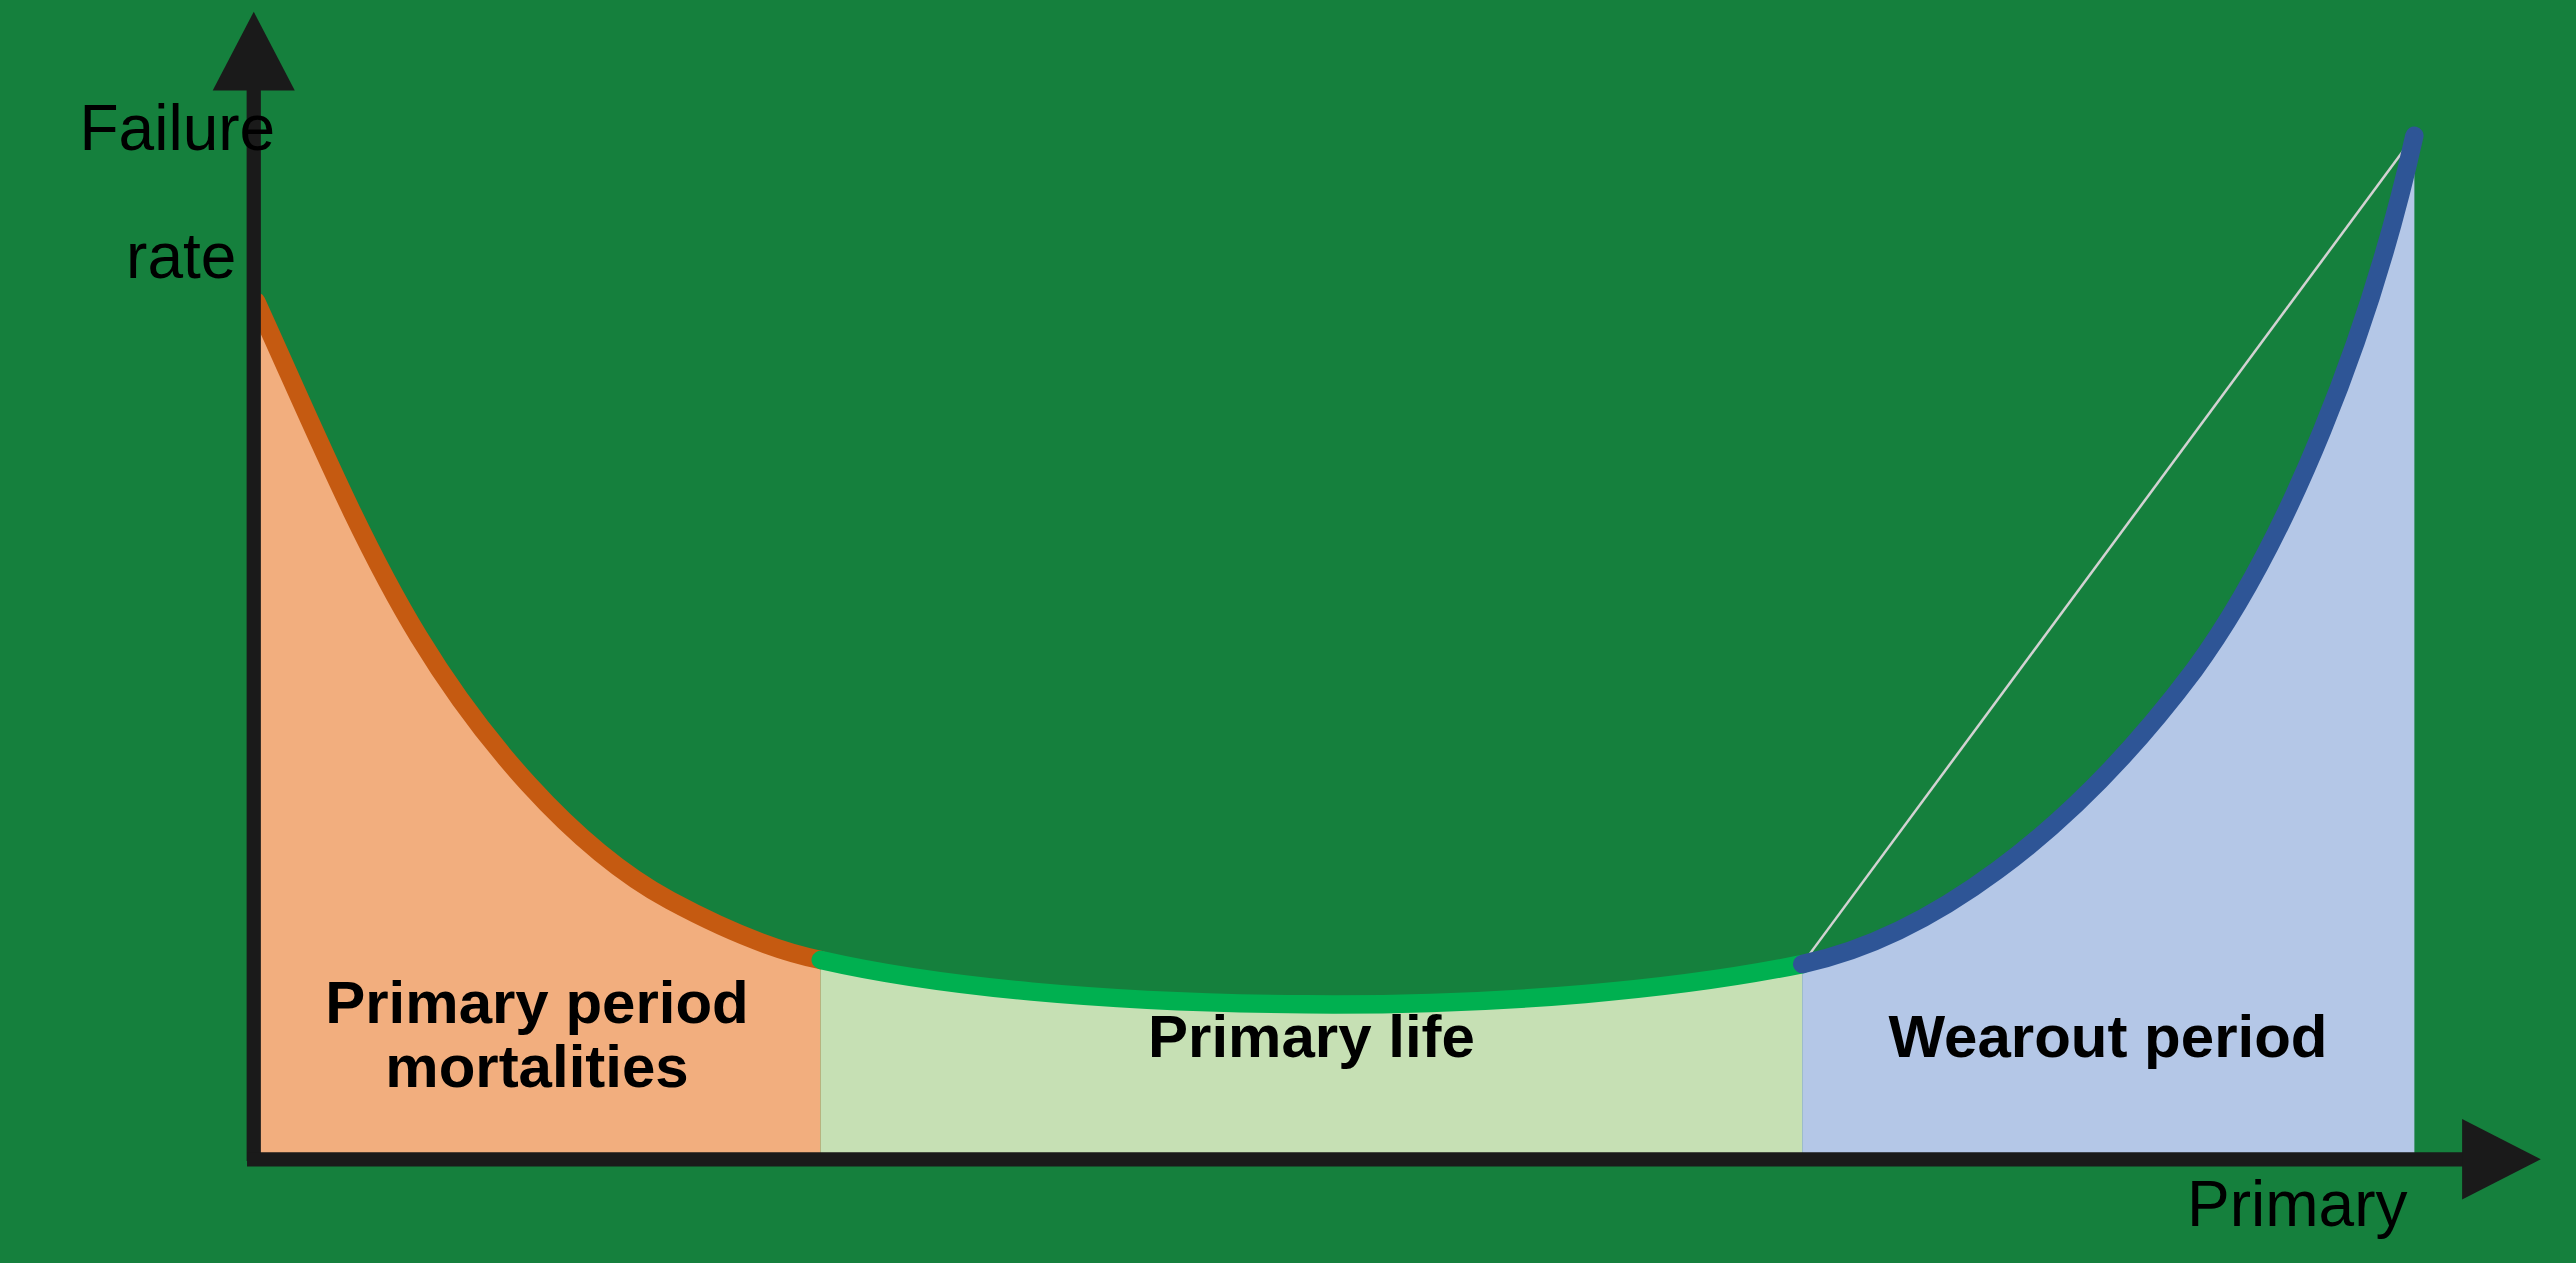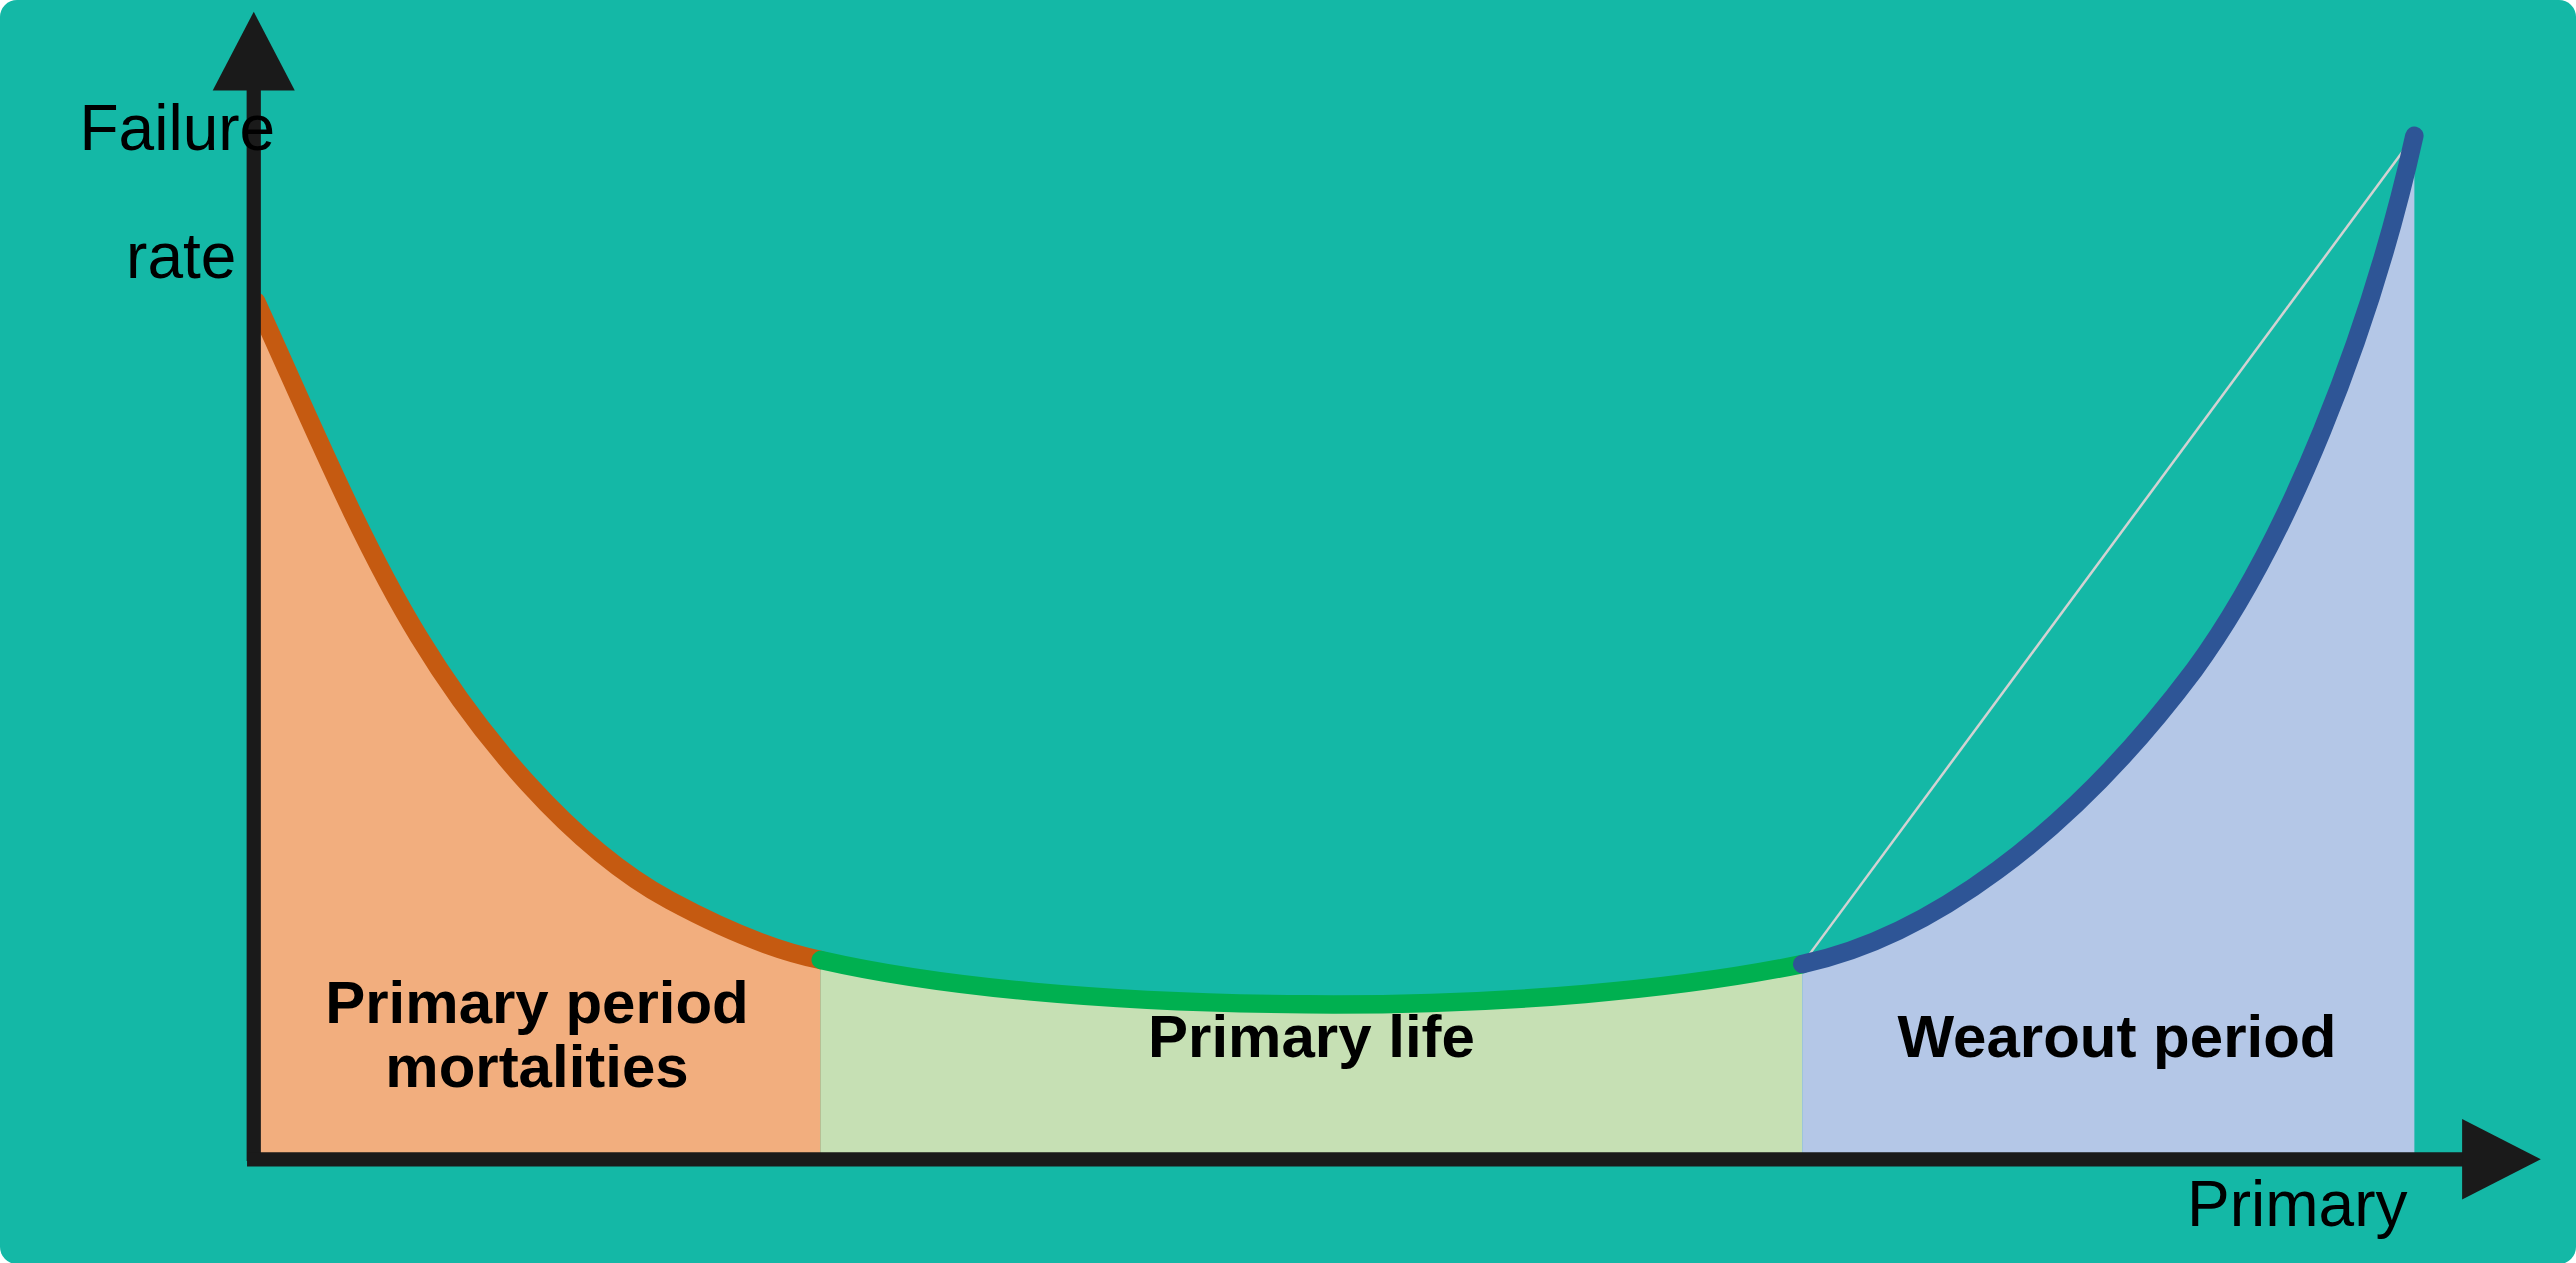--- a/index.html
+++ b/index.html
@@ -15,9 +15,8 @@
     position: relative;
     width: 2576px;
     height: 1264px;
-    background: #14b8a6;
+    background: #15803d;
     overflow: hidden;
-    border-radius: 17px;
   }
   #chart-svg {
     position: absolute;

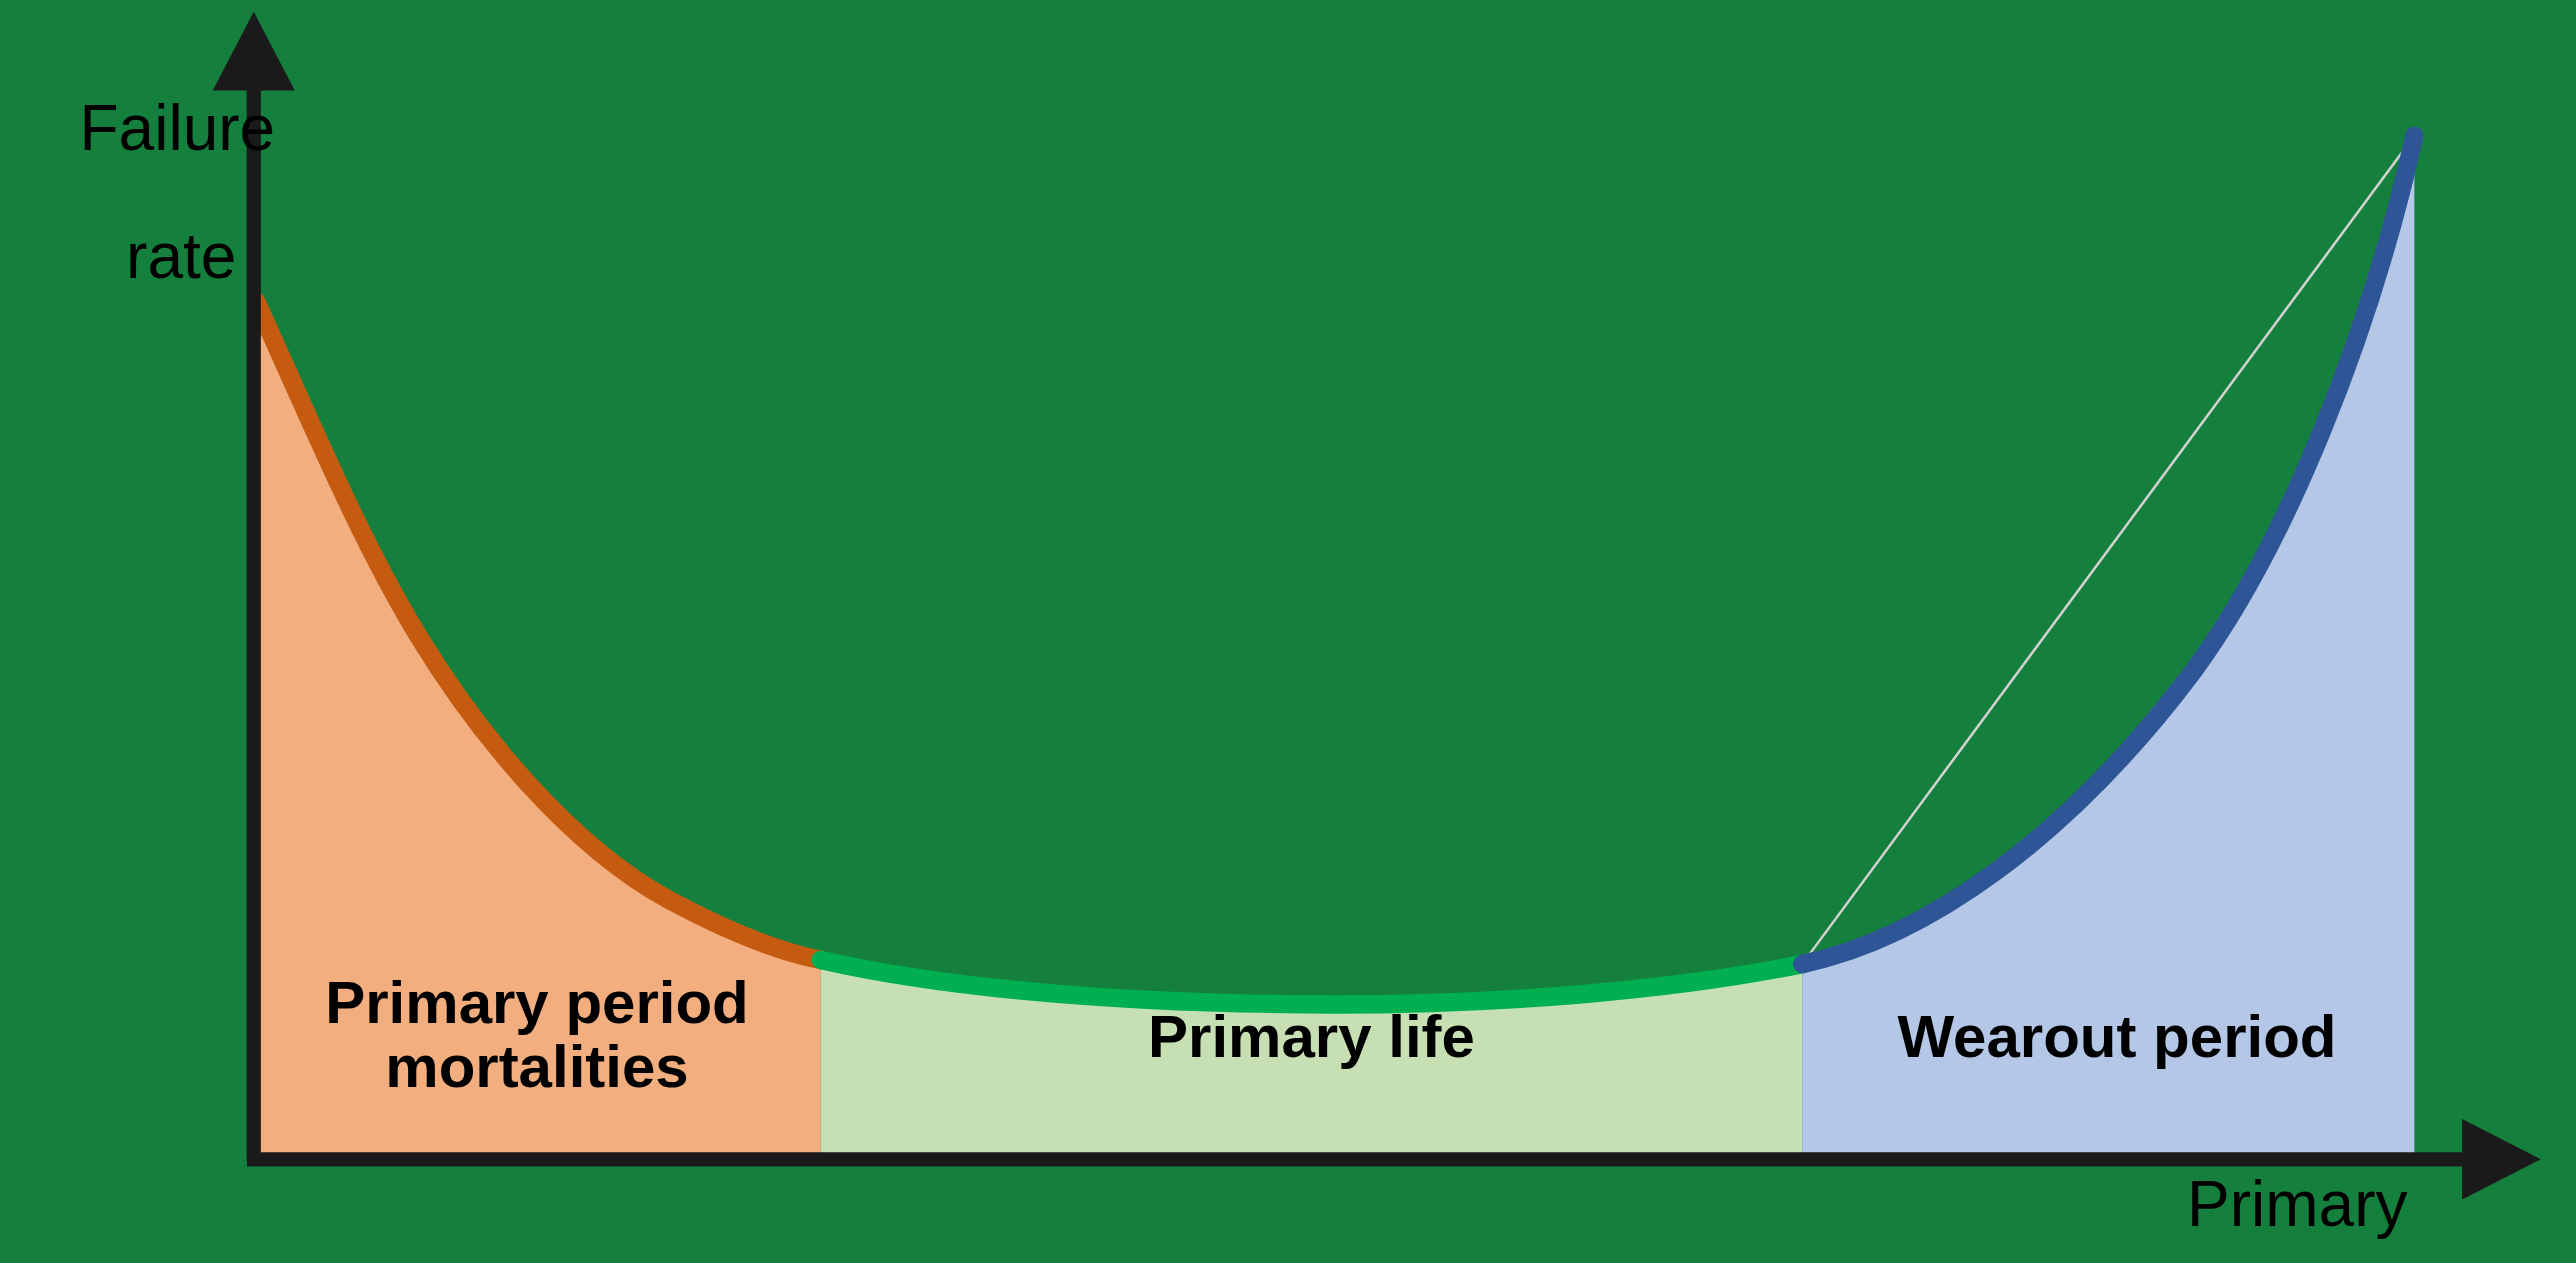--- a/index.html
+++ b/index.html
@@ -73,7 +73,6 @@
     top: 1005px;
     width: 612px;
     font-size: 60px;
-    margin-left: 9px;
   }
 </style>
 </head>

